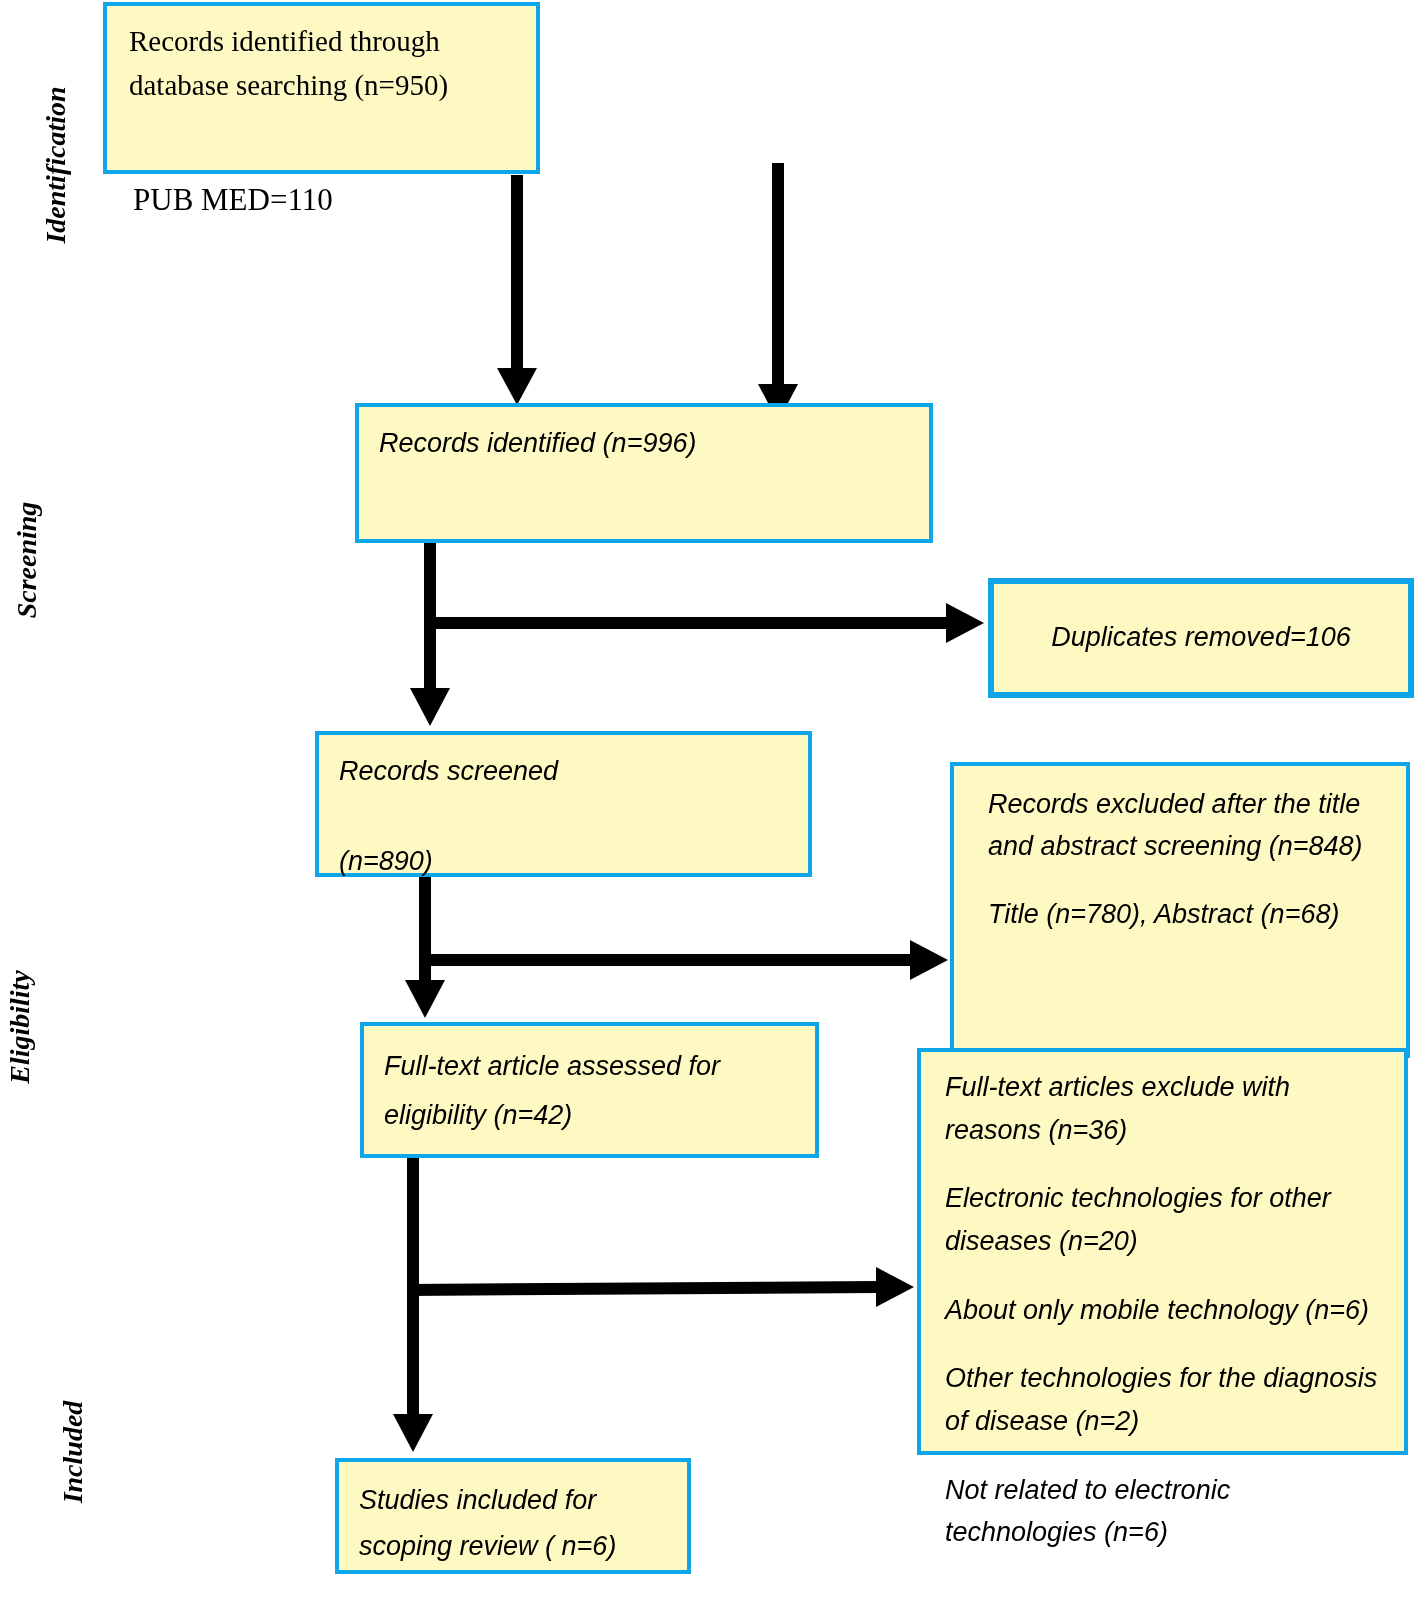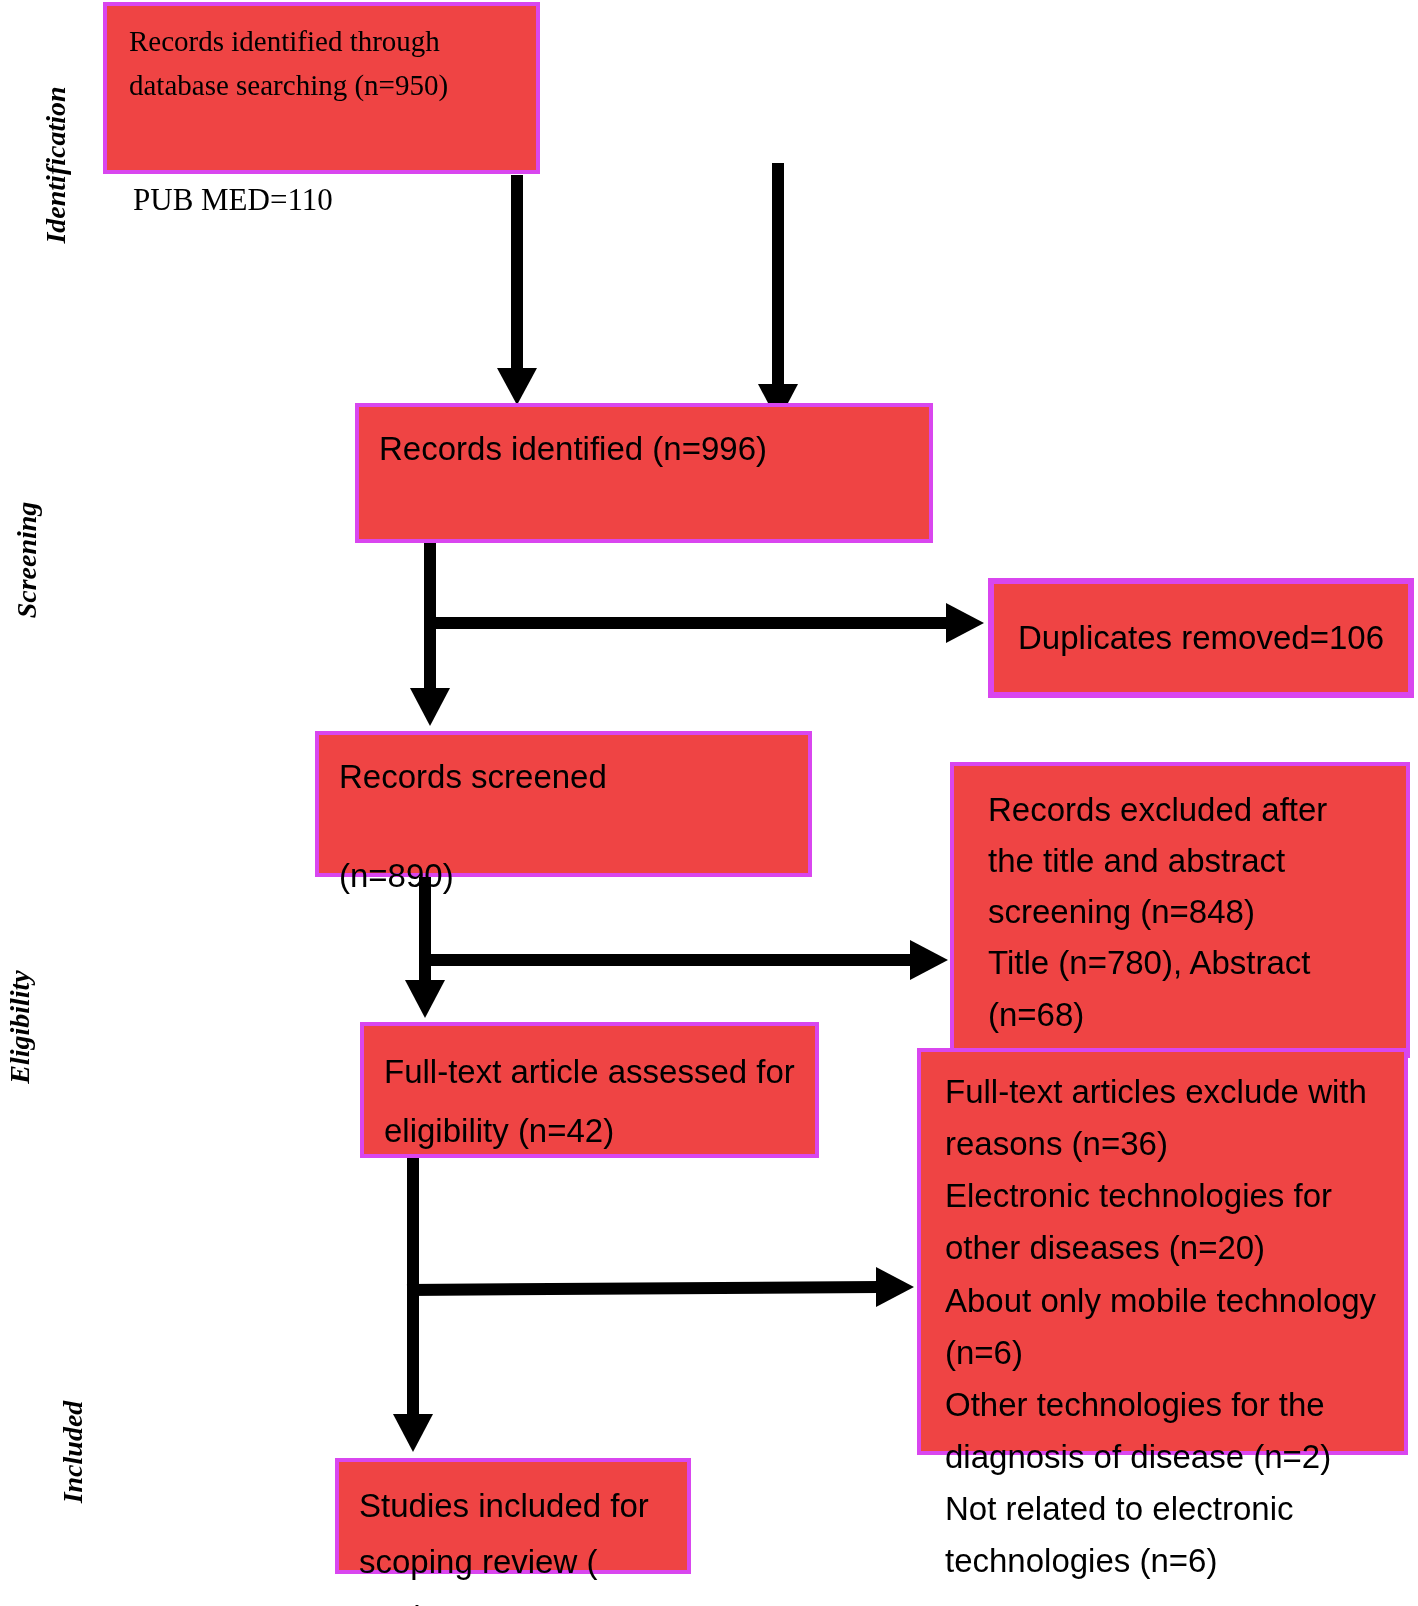--- a/index.html
+++ b/index.html
@@ -18,8 +18,8 @@
 
   .box {
     position:absolute;
-    background:#ef4444;
-    border:4px solid #d946ef;
+    background:#fef9c3;
+    border:4px solid #0ea5e9;
     box-sizing:border-box;
   }
   .serifbox {

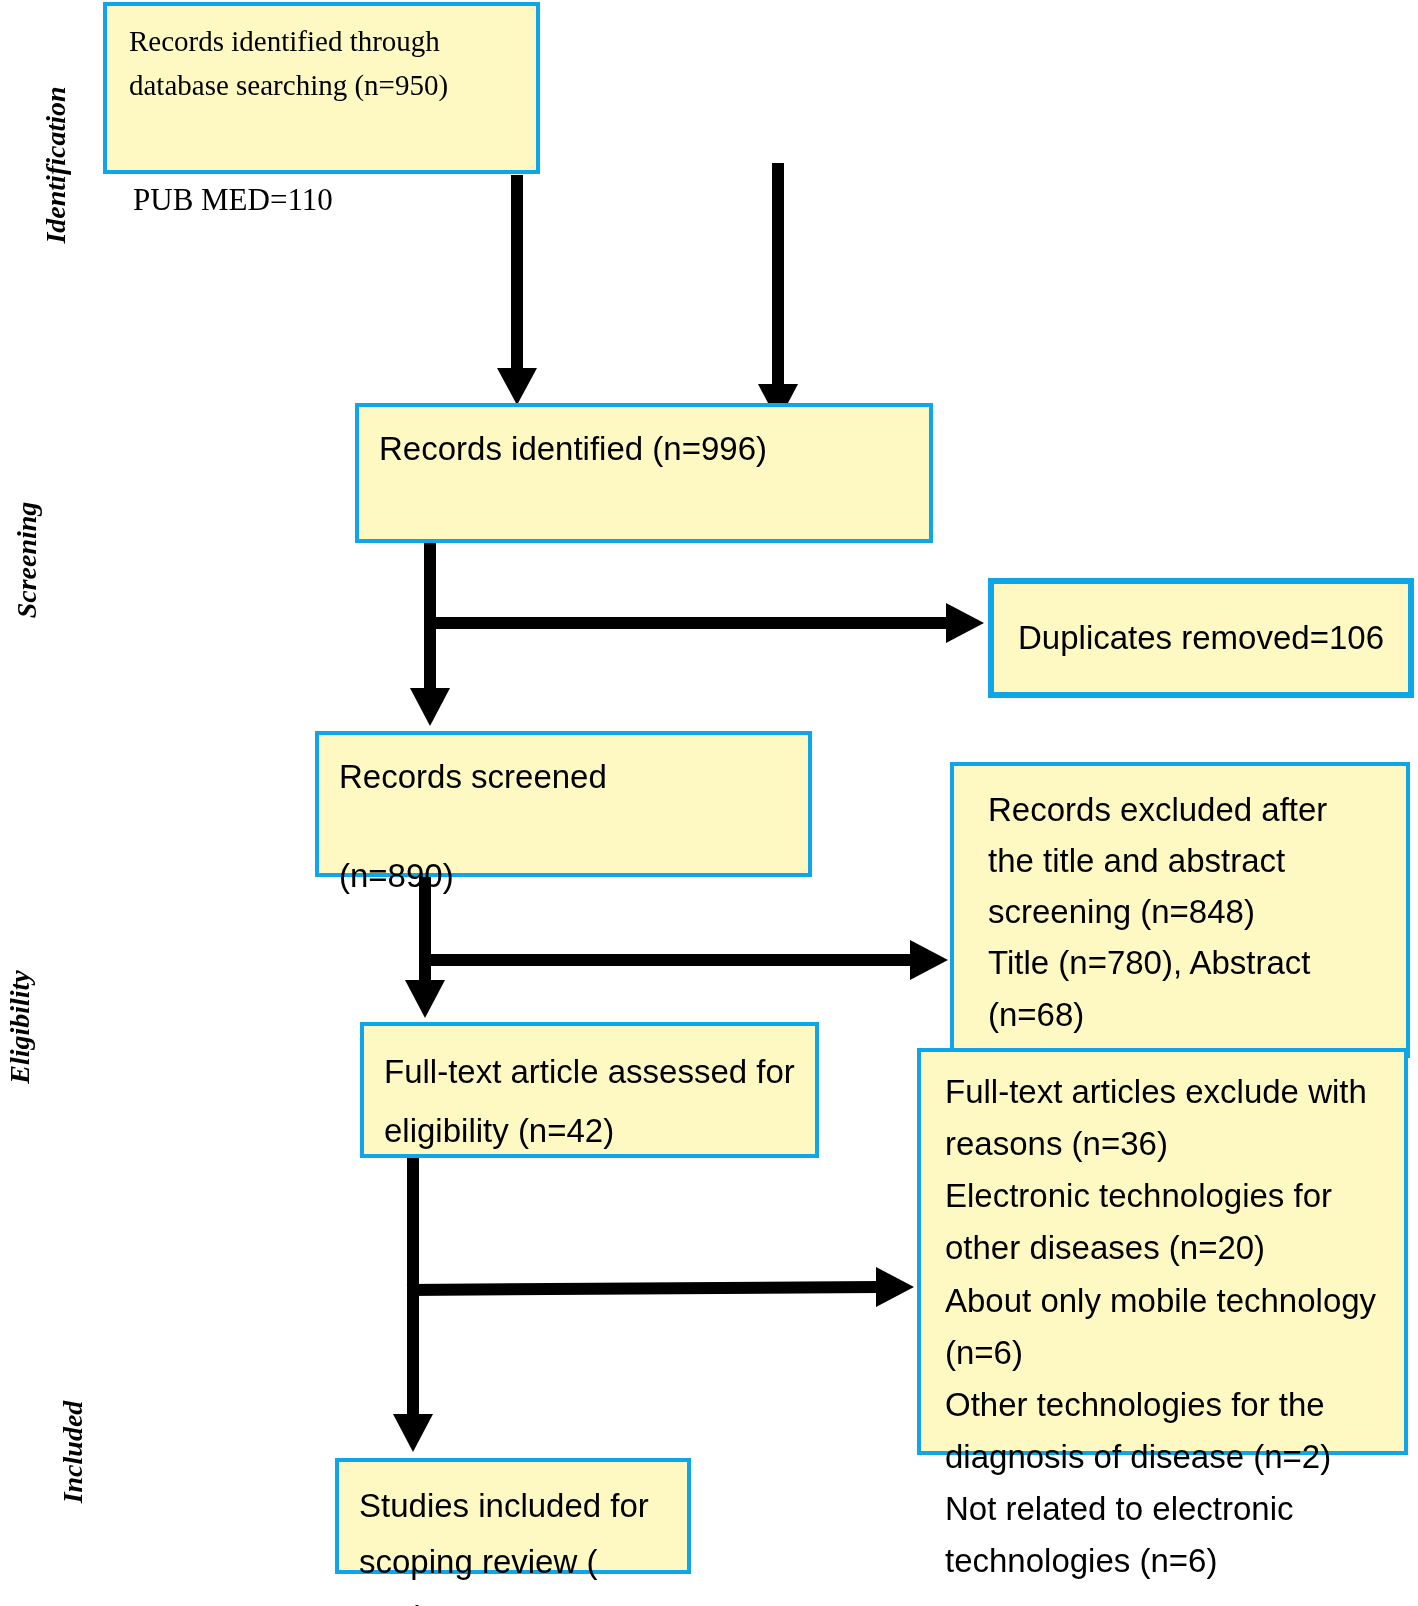--- a/index.html
+++ b/index.html
@@ -29,9 +29,10 @@
     padding:14px 22px;
   }
   .sansbox {
-    font-size:33px;
+    font-size:27px;
     line-height:1.55;
     padding:16px 20px;
+    font-style:italic;
   }
   .note {
     position:absolute;

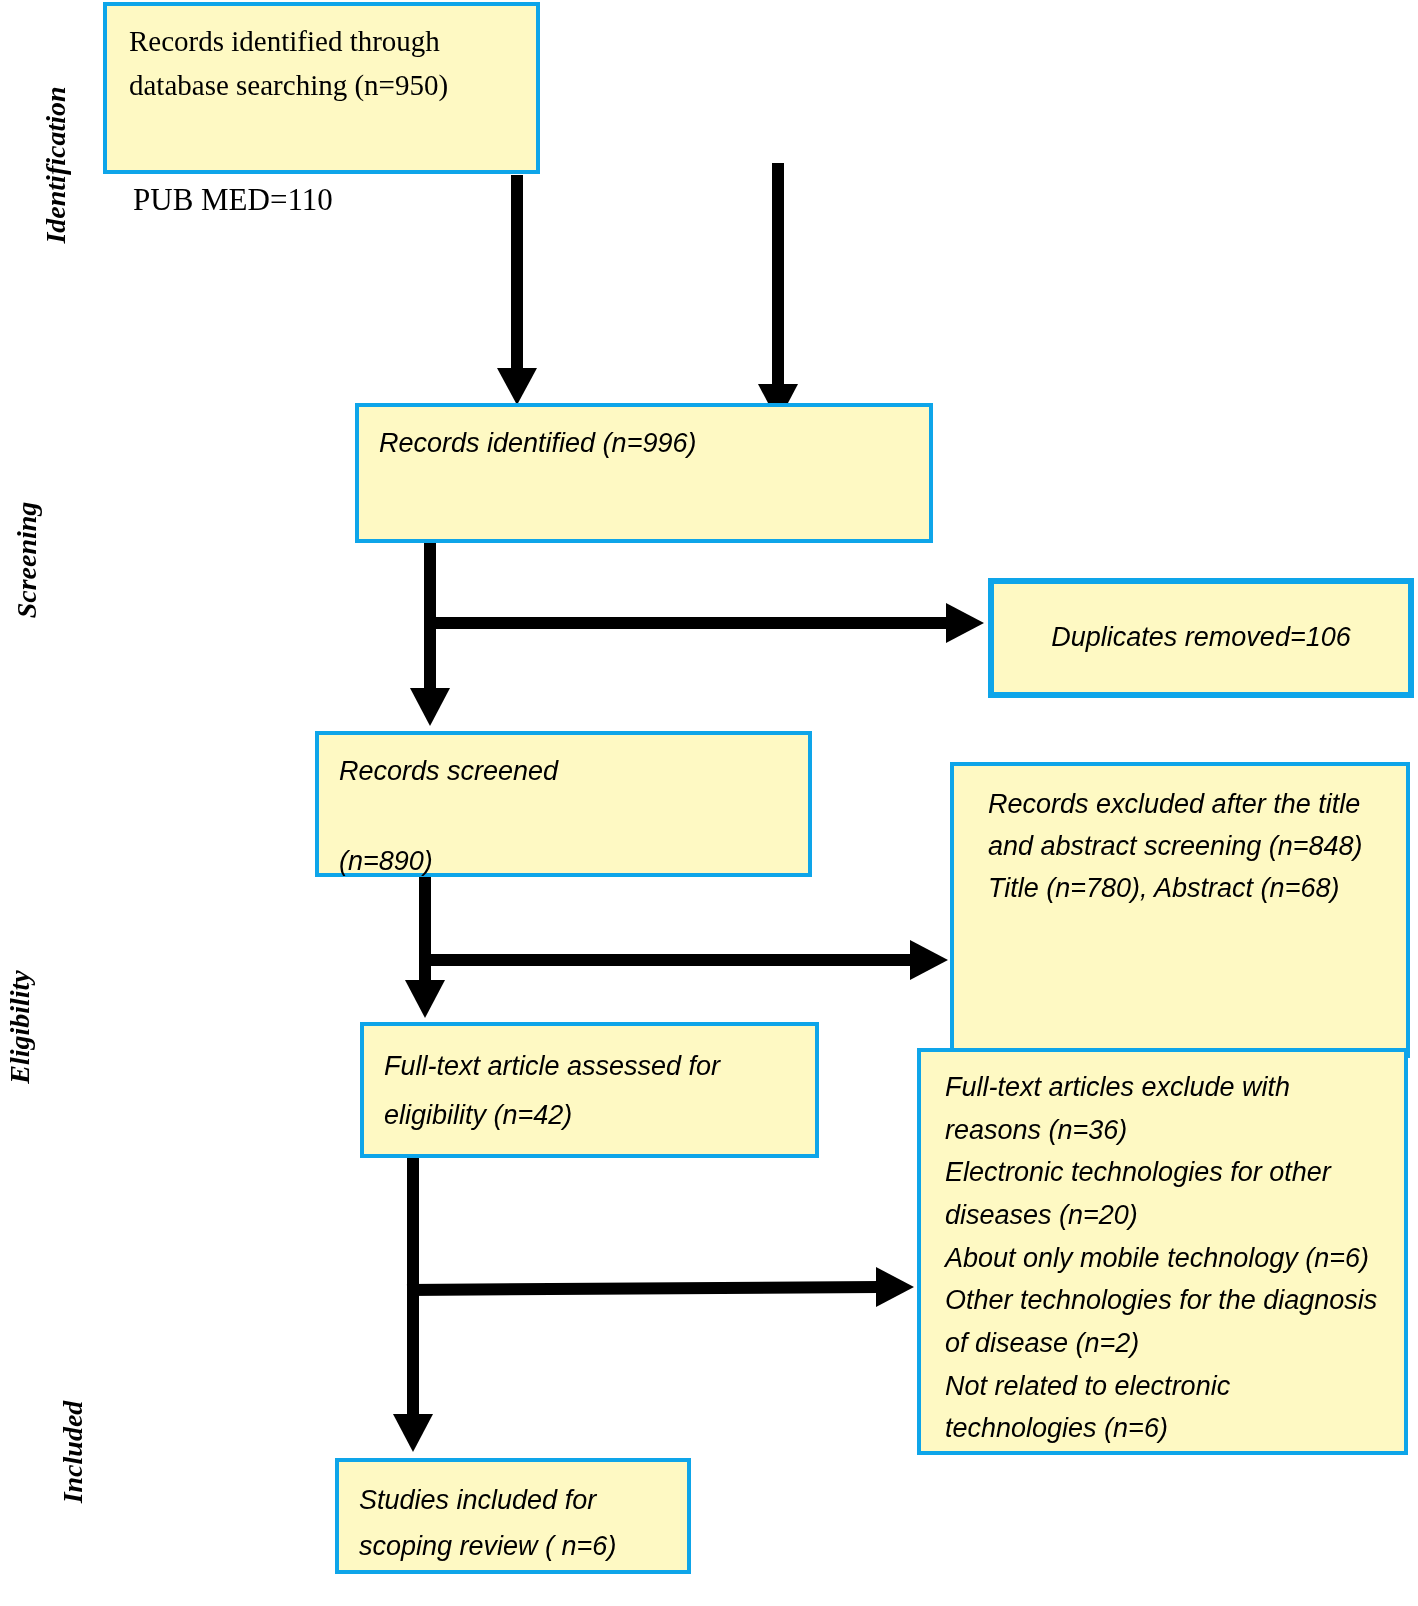--- a/index.html
+++ b/index.html
@@ -50,7 +50,7 @@
     white-space:nowrap;
   }
   .gap { margin-top:48px; }
-  .para + .para { }
+  .para + .para { margin-top:26px; }
   .thick { border-width:6px; display:flex; align-items:center; justify-content:center; text-align:center; padding:10px 20px; }
 </style>
 </head>

